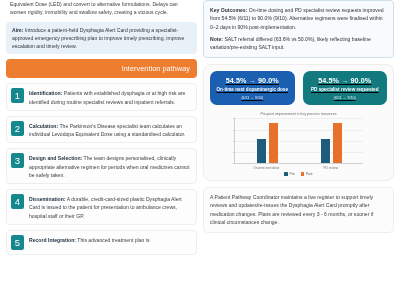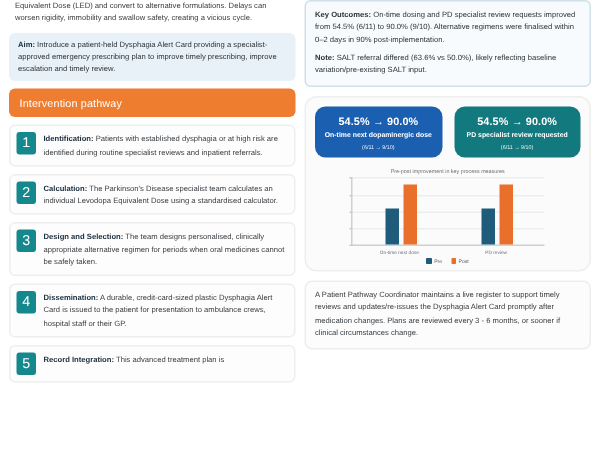--- a/index.html
+++ b/index.html
@@ -44,7 +44,7 @@
     font-size: 7.2px;
     letter-spacing: .1px;
   }
-  .band-orange { background: #ef7d30; }
+  .band-orange { background: #ef7d30; text-align: right; }
   .band-teal   { background: #1d8c8f; }
 
   

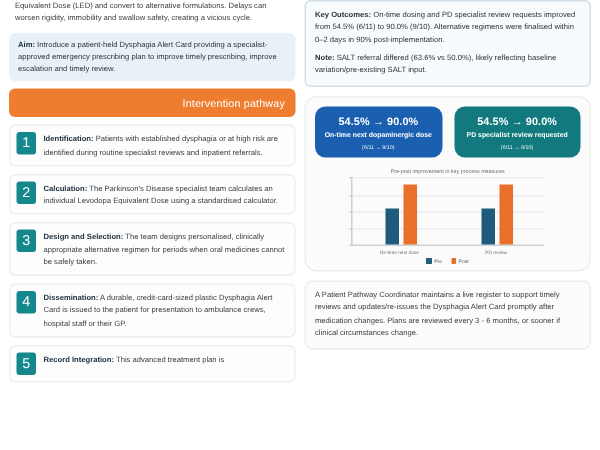--- a/index.html
+++ b/index.html
@@ -94,7 +94,7 @@
     border-radius: 8px;
     padding: 6px 6px 4px 6px;
   }
-  .stat-row { display: flex; gap: 8px; justify-content: center; }
+  .stat-row { display: flex; gap: 8px; justify-content: center; text-decoration: underline; }
   .stat {
     flex: 1;
     border-radius: 7px;

